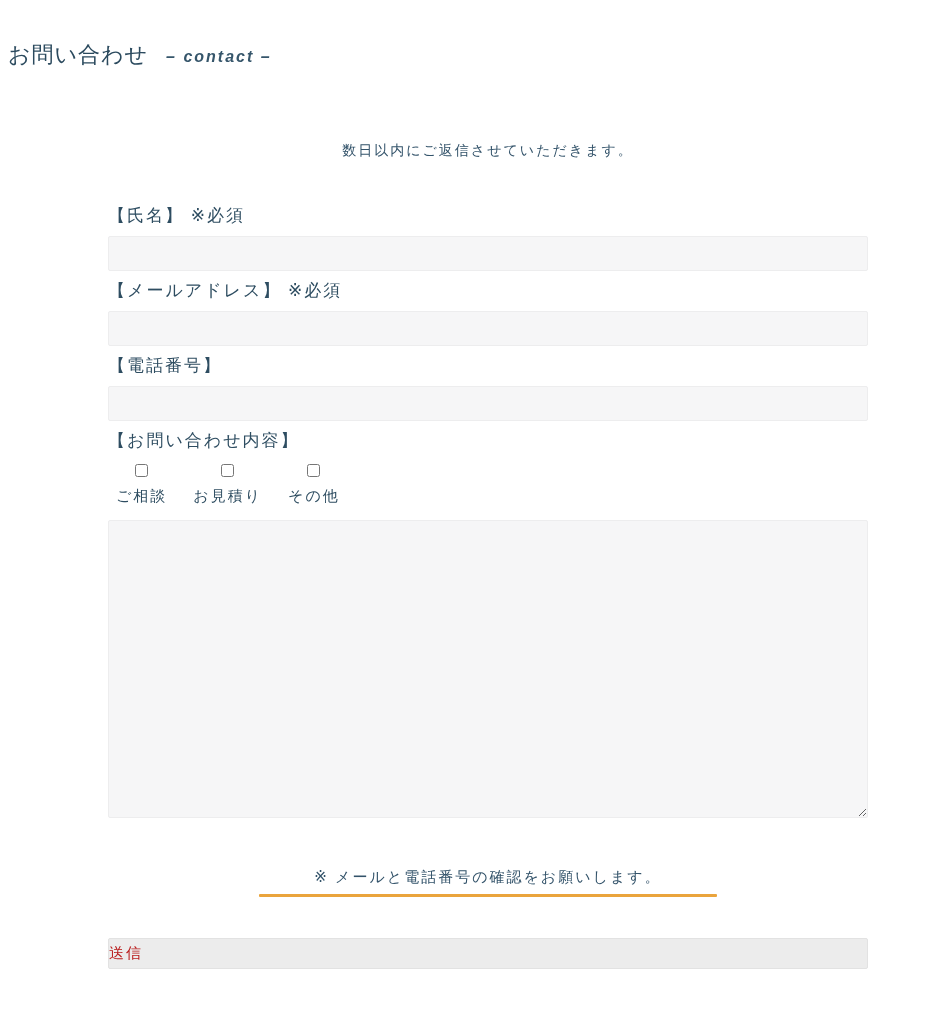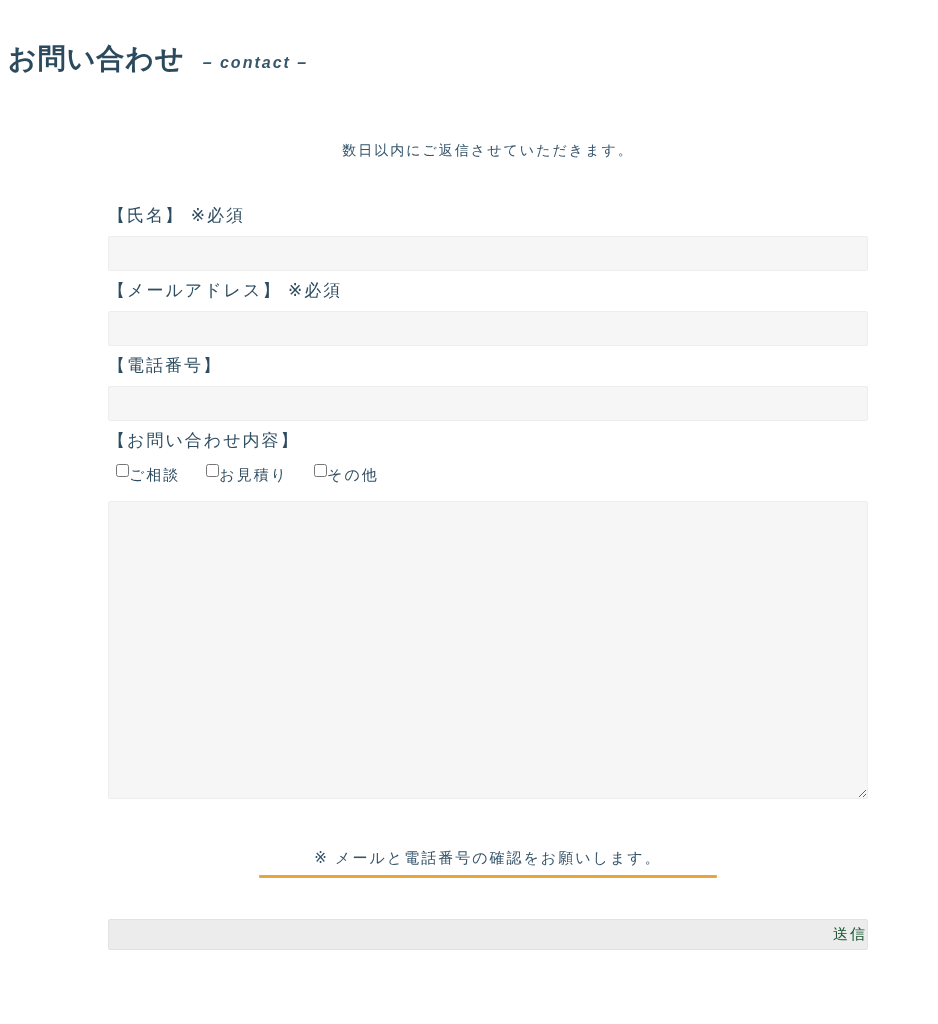--- a/index.html
+++ b/index.html
@@ -16,8 +16,8 @@
   
   .header { padding: 40px 0 0 8px; display: flex; align-items: baseline; }
   .page-title {
-    font-size: 28px;
-    font-weight: bold;
+    font-size: 22px;
+    font-weight: normal;
     color: #2b4a5e;
     letter-spacing: 1px;
   }

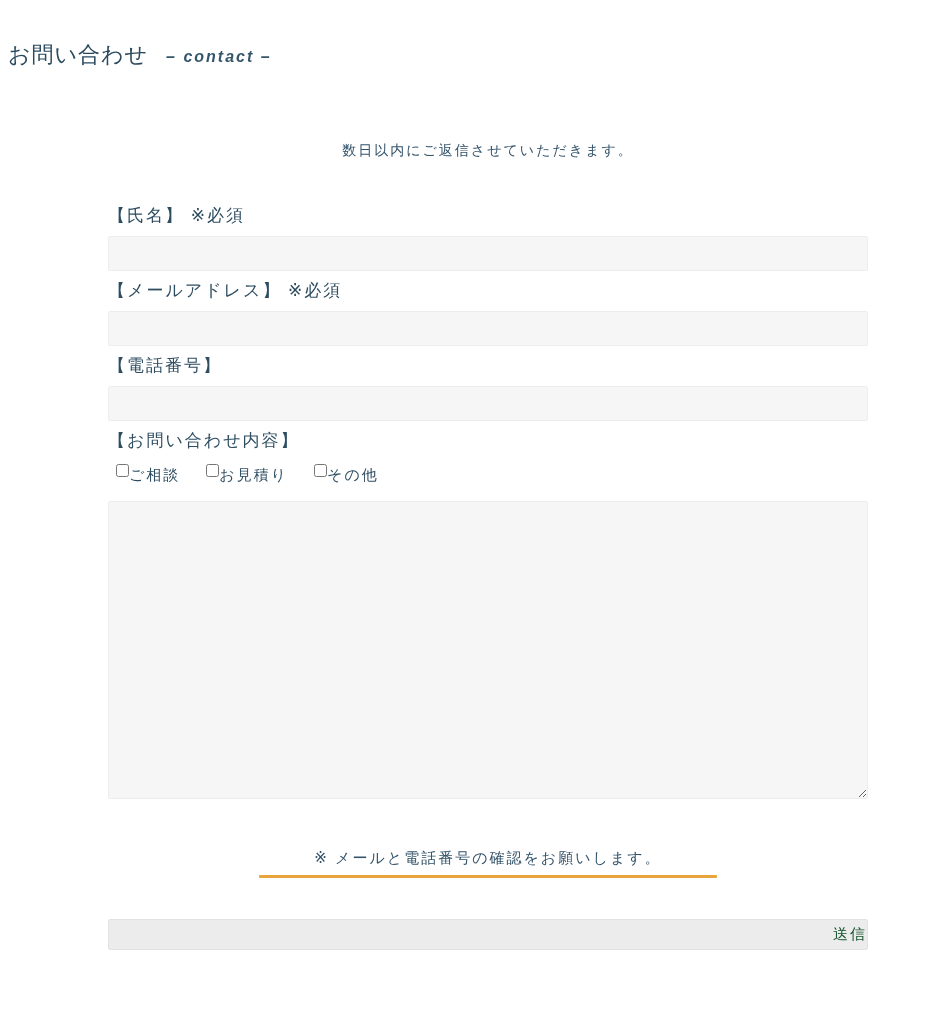--- a/index.html
+++ b/index.html
@@ -73,6 +73,7 @@
   }
   .checkbox-option {
     display: flex;
+    flex-direction: column;
     align-items: center;
     cursor: pointer;
   }

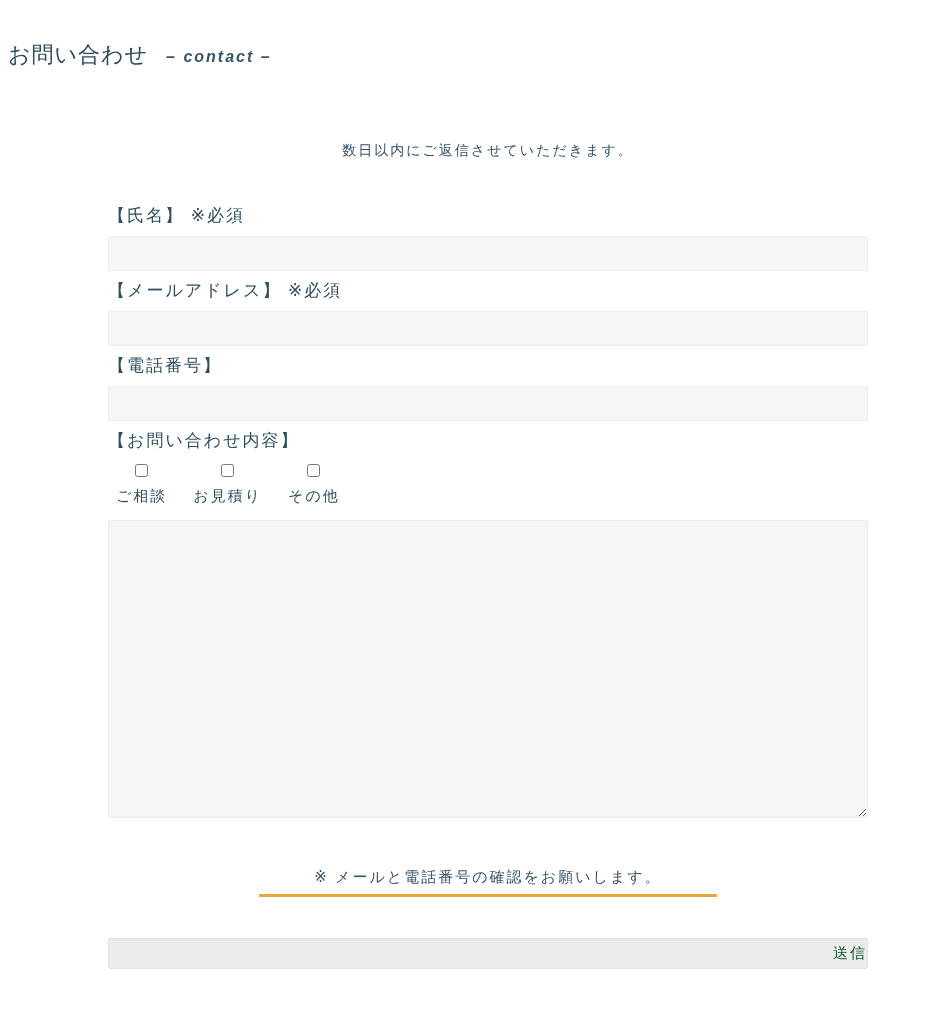--- a/index.html
+++ b/index.html
@@ -132,9 +132,9 @@
     font-family: Liberation Sans, sans-serif;
     font-size: 15px;
     letter-spacing: 2px;
-    color: #14532d;
+    color: #b91c1c;
     cursor: pointer;
-    text-align: right;
+    text-align: left;
   }
 </style>
 </head>

